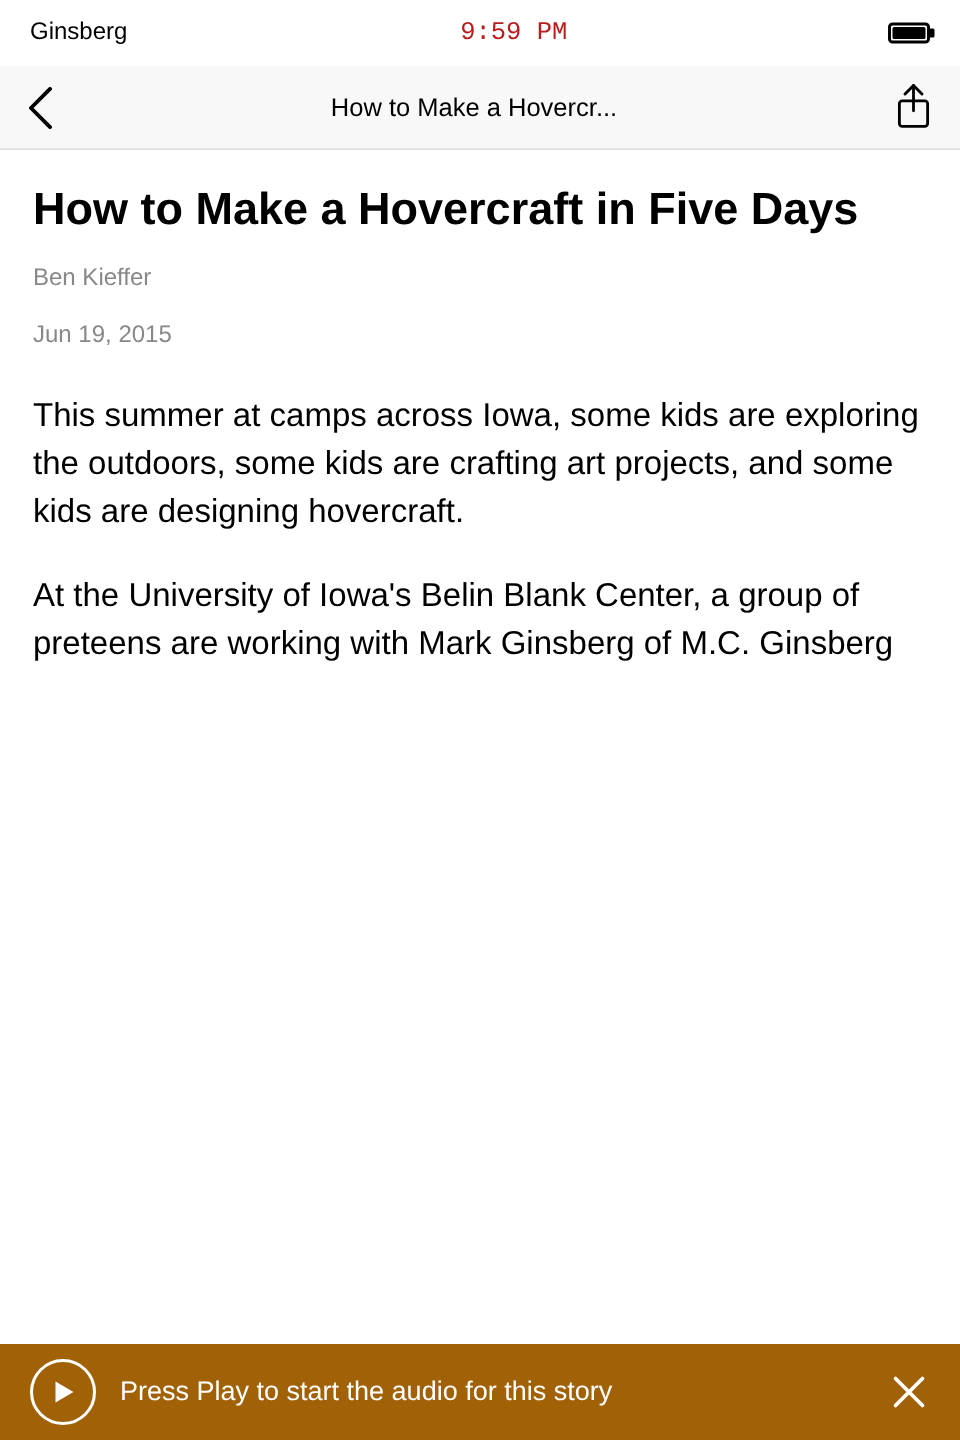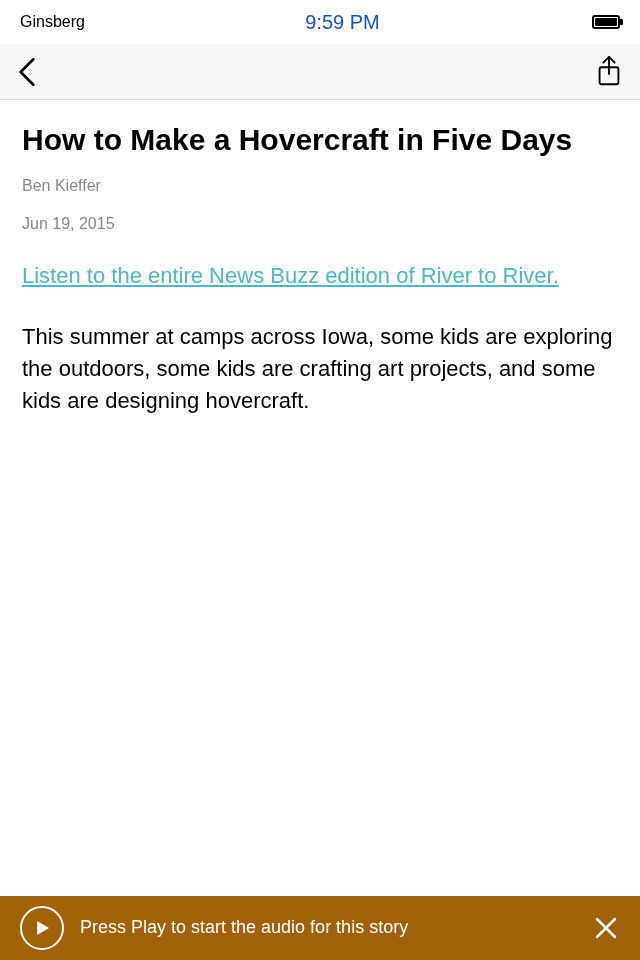--- a/index.html
+++ b/index.html
@@ -34,9 +34,10 @@
     }
 
     .status-center {
-      font-size: 20px;
+      font-size: 17px;
       font-weight: 400;
-      color: #1d4ed8;
+      color: #b91c1c;
+      font-family: Liberation Mono, monospace;
     }
 
     .status-right {

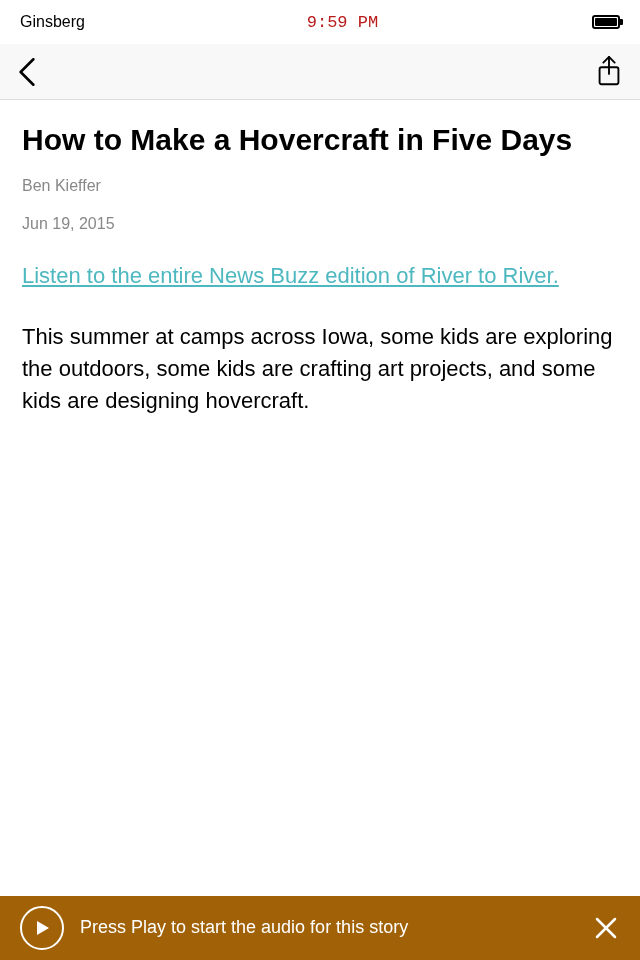--- a/index.html
+++ b/index.html
@@ -254,6 +254,7 @@
       <path d="M11 1L1 11L11 21" stroke="#000" stroke-width="2" stroke-linecap="round" stroke-linejoin="round"></path>
     </svg>
   </div>
+  <span class="nav-title">How to Make a Hovercr...</span>
   <div class="nav-share">
     <svg viewBox="0 0 26 34" fill="none" xmlns="http://www.w3.org/2000/svg">
       <rect x="3" y="12" width="20" height="18" rx="2" stroke="#000" stroke-width="2" fill="none"></rect>

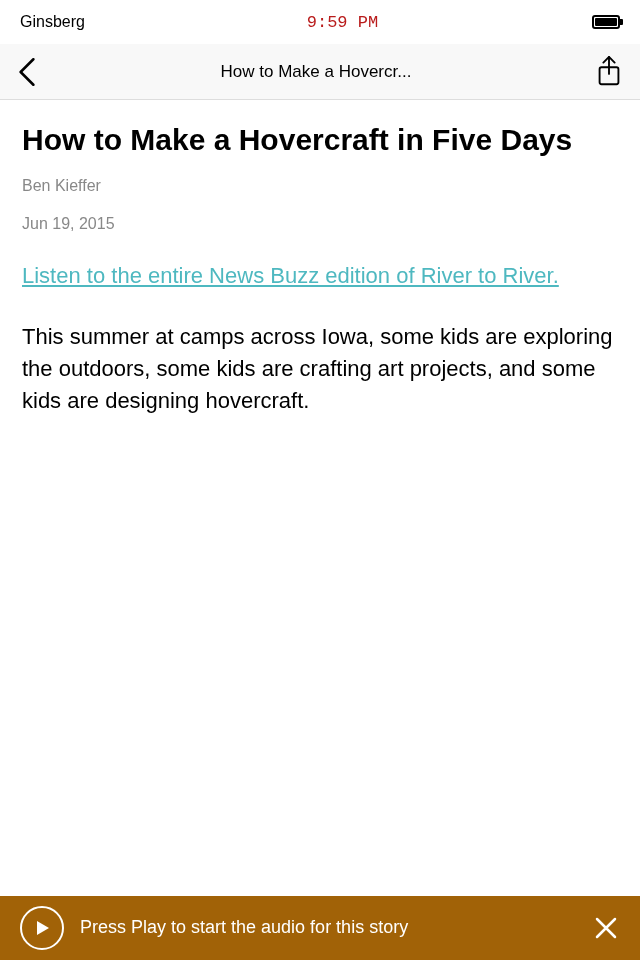--- a/index.html
+++ b/index.html
@@ -268,7 +268,6 @@
   <h1 class="article-title">How to Make a Hovercraft in Five Days</h1>
   <div class="article-author">Ben Kieffer</div>
   <div class="article-date">Jun 19, 2015</div>
-  <a class="article-link" href="#">Listen to the entire News Buzz edition of River to River.</a>
   <div class="article-body">
     <p>This summer at camps across Iowa, some kids are exploring the outdoors, some kids are crafting art projects, and some kids are designing hovercraft.</p>
   </div>

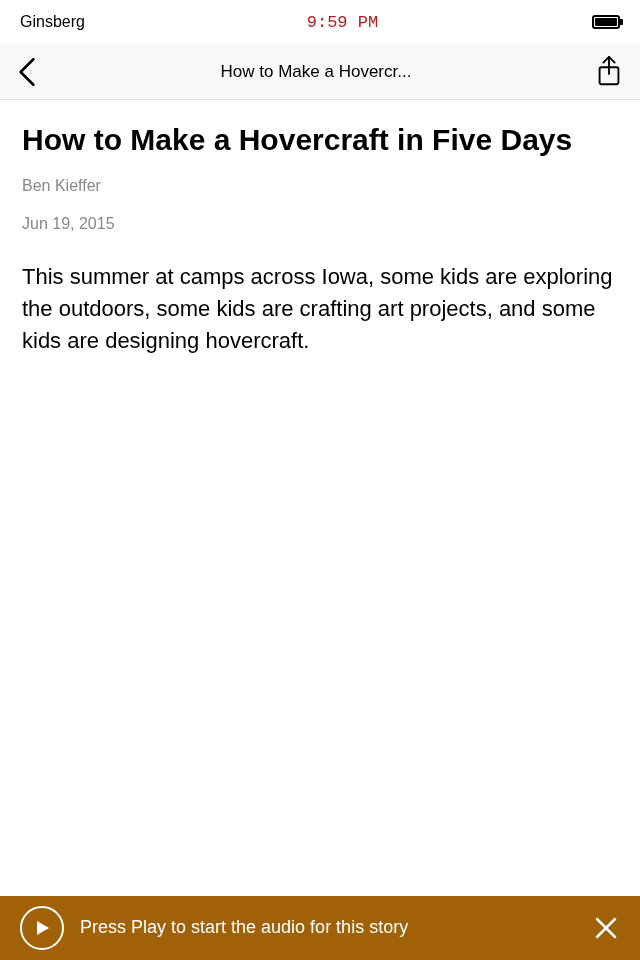--- a/index.html
+++ b/index.html
@@ -270,6 +270,7 @@
   <div class="article-date">Jun 19, 2015</div>
   <div class="article-body">
     <p>This summer at camps across Iowa, some kids are exploring the outdoors, some kids are crafting art projects, and some kids are designing hovercraft.</p>
+    <p>At the University of Iowa's Belin Blank Center, a group of preteens are working with Mark Ginsberg of M.C. Ginsberg</p>
   </div>
 </div>
 

